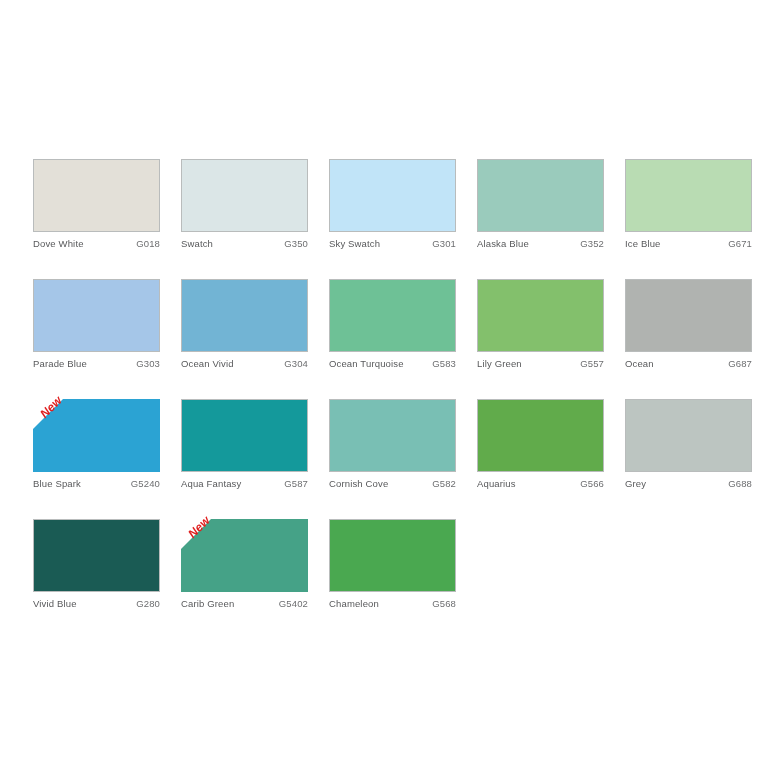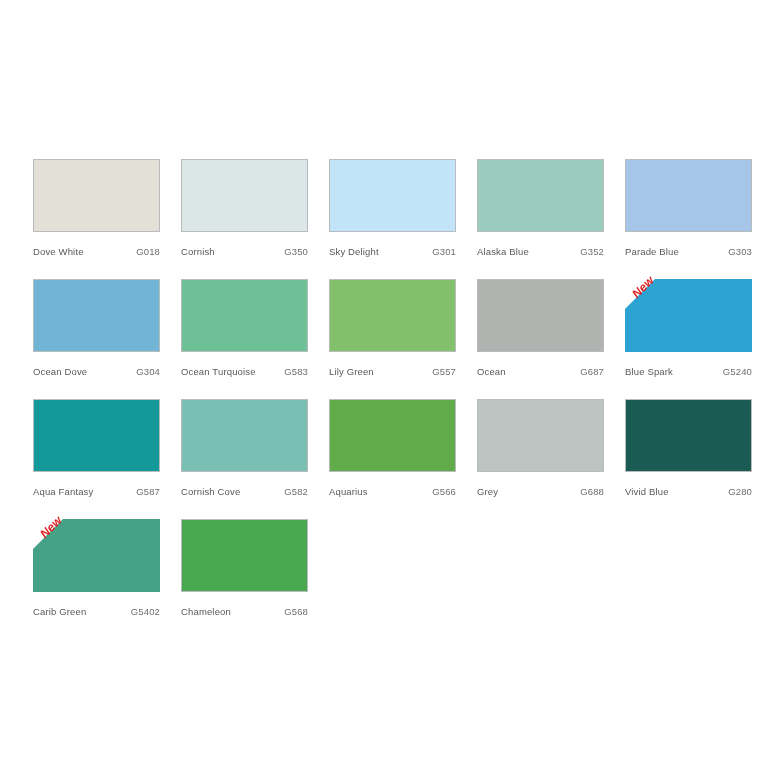--- a/index.html
+++ b/index.html
@@ -97,7 +97,6 @@
   .swatch-code {
     color: #6d6e70;
     letter-spacing: 0.15px;
-    margin-top: 8px;
   }
 </style>
 </head>

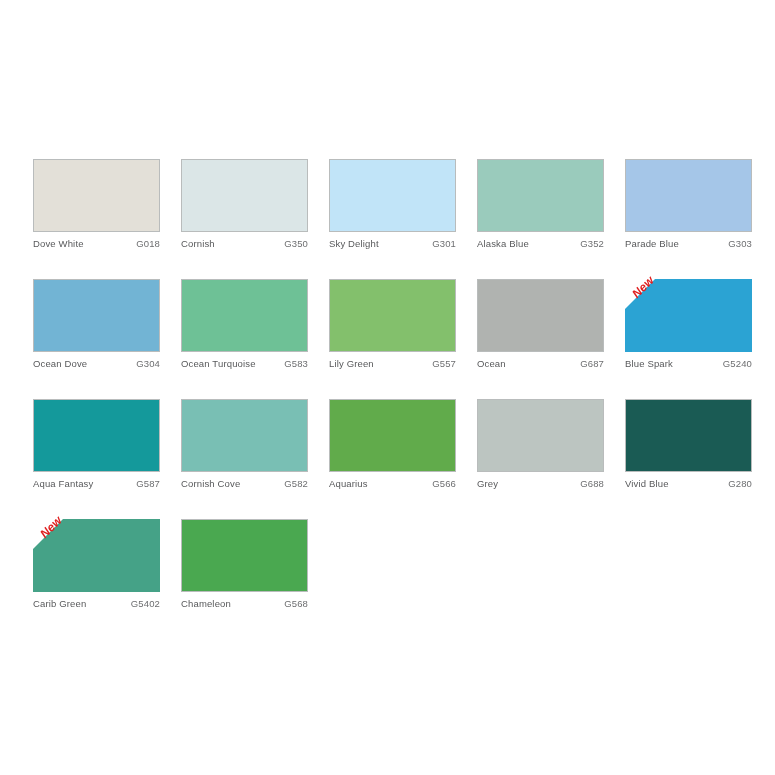--- a/index.html
+++ b/index.html
@@ -114,7 +114,7 @@
       <div class="swatch-cell">
         <div class="chip" style="background: rgb(219, 230, 231);"></div>
         <div class="swatch-label">
-          <span class="swatch-name">Cornish</span>
+          <span class="swatch-name">Swatch</span>
           <span class="swatch-code">G350</span>
         </div>
       </div>

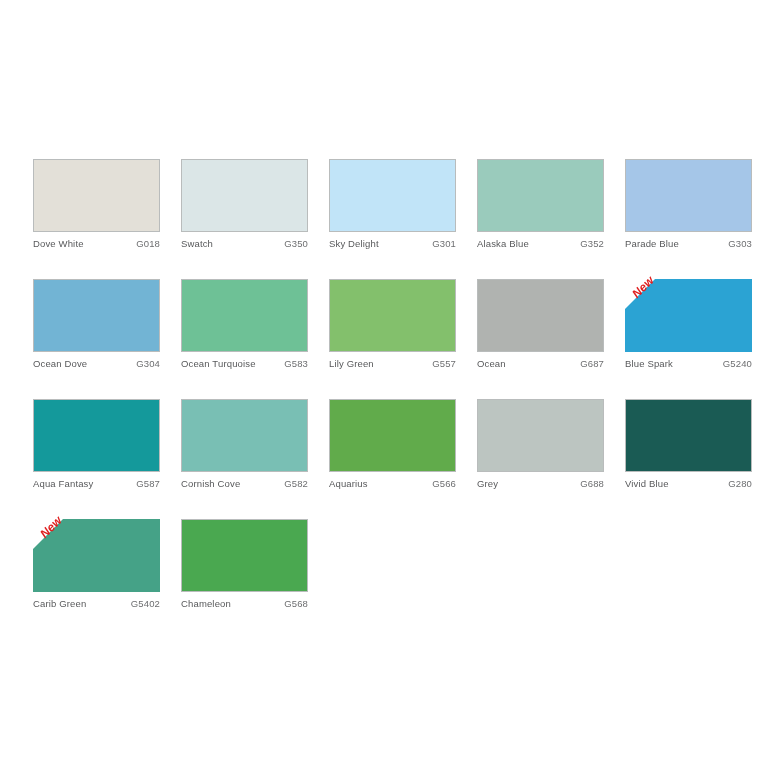--- a/index.html
+++ b/index.html
@@ -121,7 +121,7 @@
       <div class="swatch-cell">
         <div class="chip" style="background: rgb(193, 228, 248);"></div>
         <div class="swatch-label">
-          <span class="swatch-name">Sky Delight</span>
+          <span class="swatch-name">Sky Swatch</span>
           <span class="swatch-code">G301</span>
         </div>
       </div>

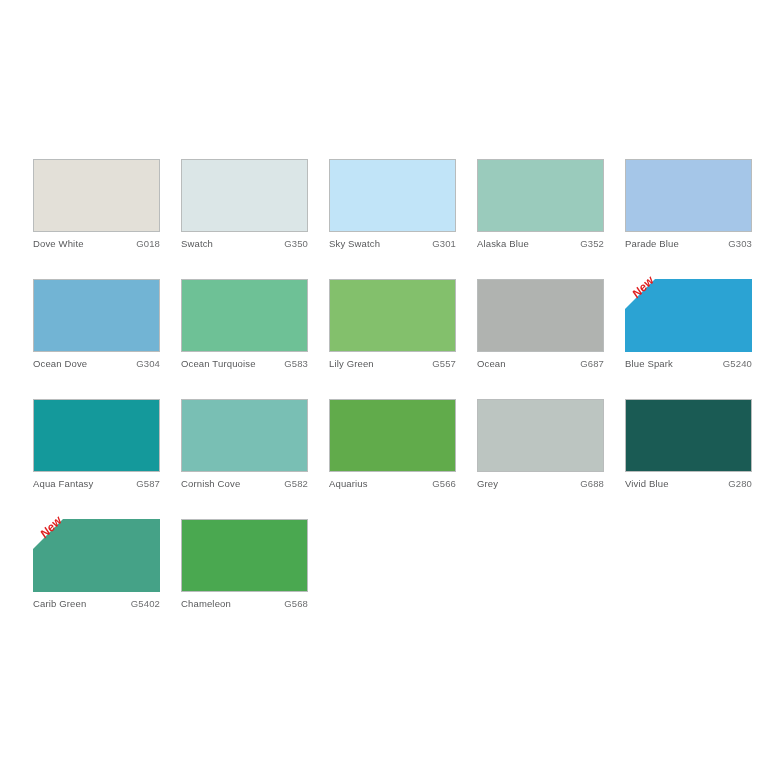--- a/index.html
+++ b/index.html
@@ -133,6 +133,13 @@
         </div>
       </div>
       <div class="swatch-cell">
+        <div class="chip" style="background: rgb(185, 220, 179);"></div>
+        <div class="swatch-label">
+          <span class="swatch-name">Ice Blue</span>
+          <span class="swatch-code">G671</span>
+        </div>
+      </div>
+      <div class="swatch-cell">
         <div class="chip" style="background: rgb(165, 198, 232);"></div>
         <div class="swatch-label">
           <span class="swatch-name">Parade Blue</span>

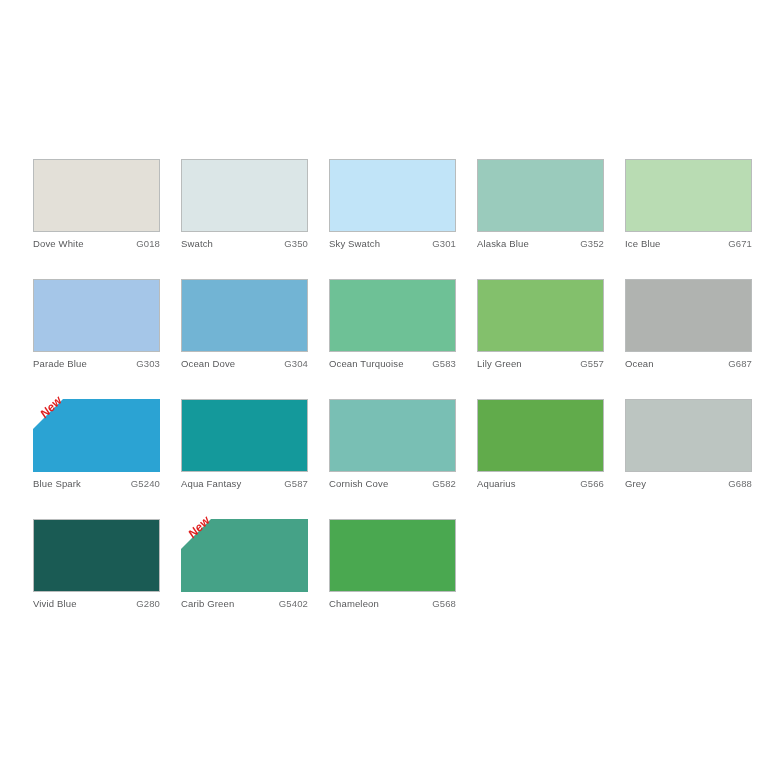--- a/index.html
+++ b/index.html
@@ -149,7 +149,7 @@
       <div class="swatch-cell">
         <div class="chip" style="background: rgb(114, 180, 212);"></div>
         <div class="swatch-label">
-          <span class="swatch-name">Ocean Dove</span>
+          <span class="swatch-name">Ocean Vivid</span>
           <span class="swatch-code">G304</span>
         </div>
       </div>

